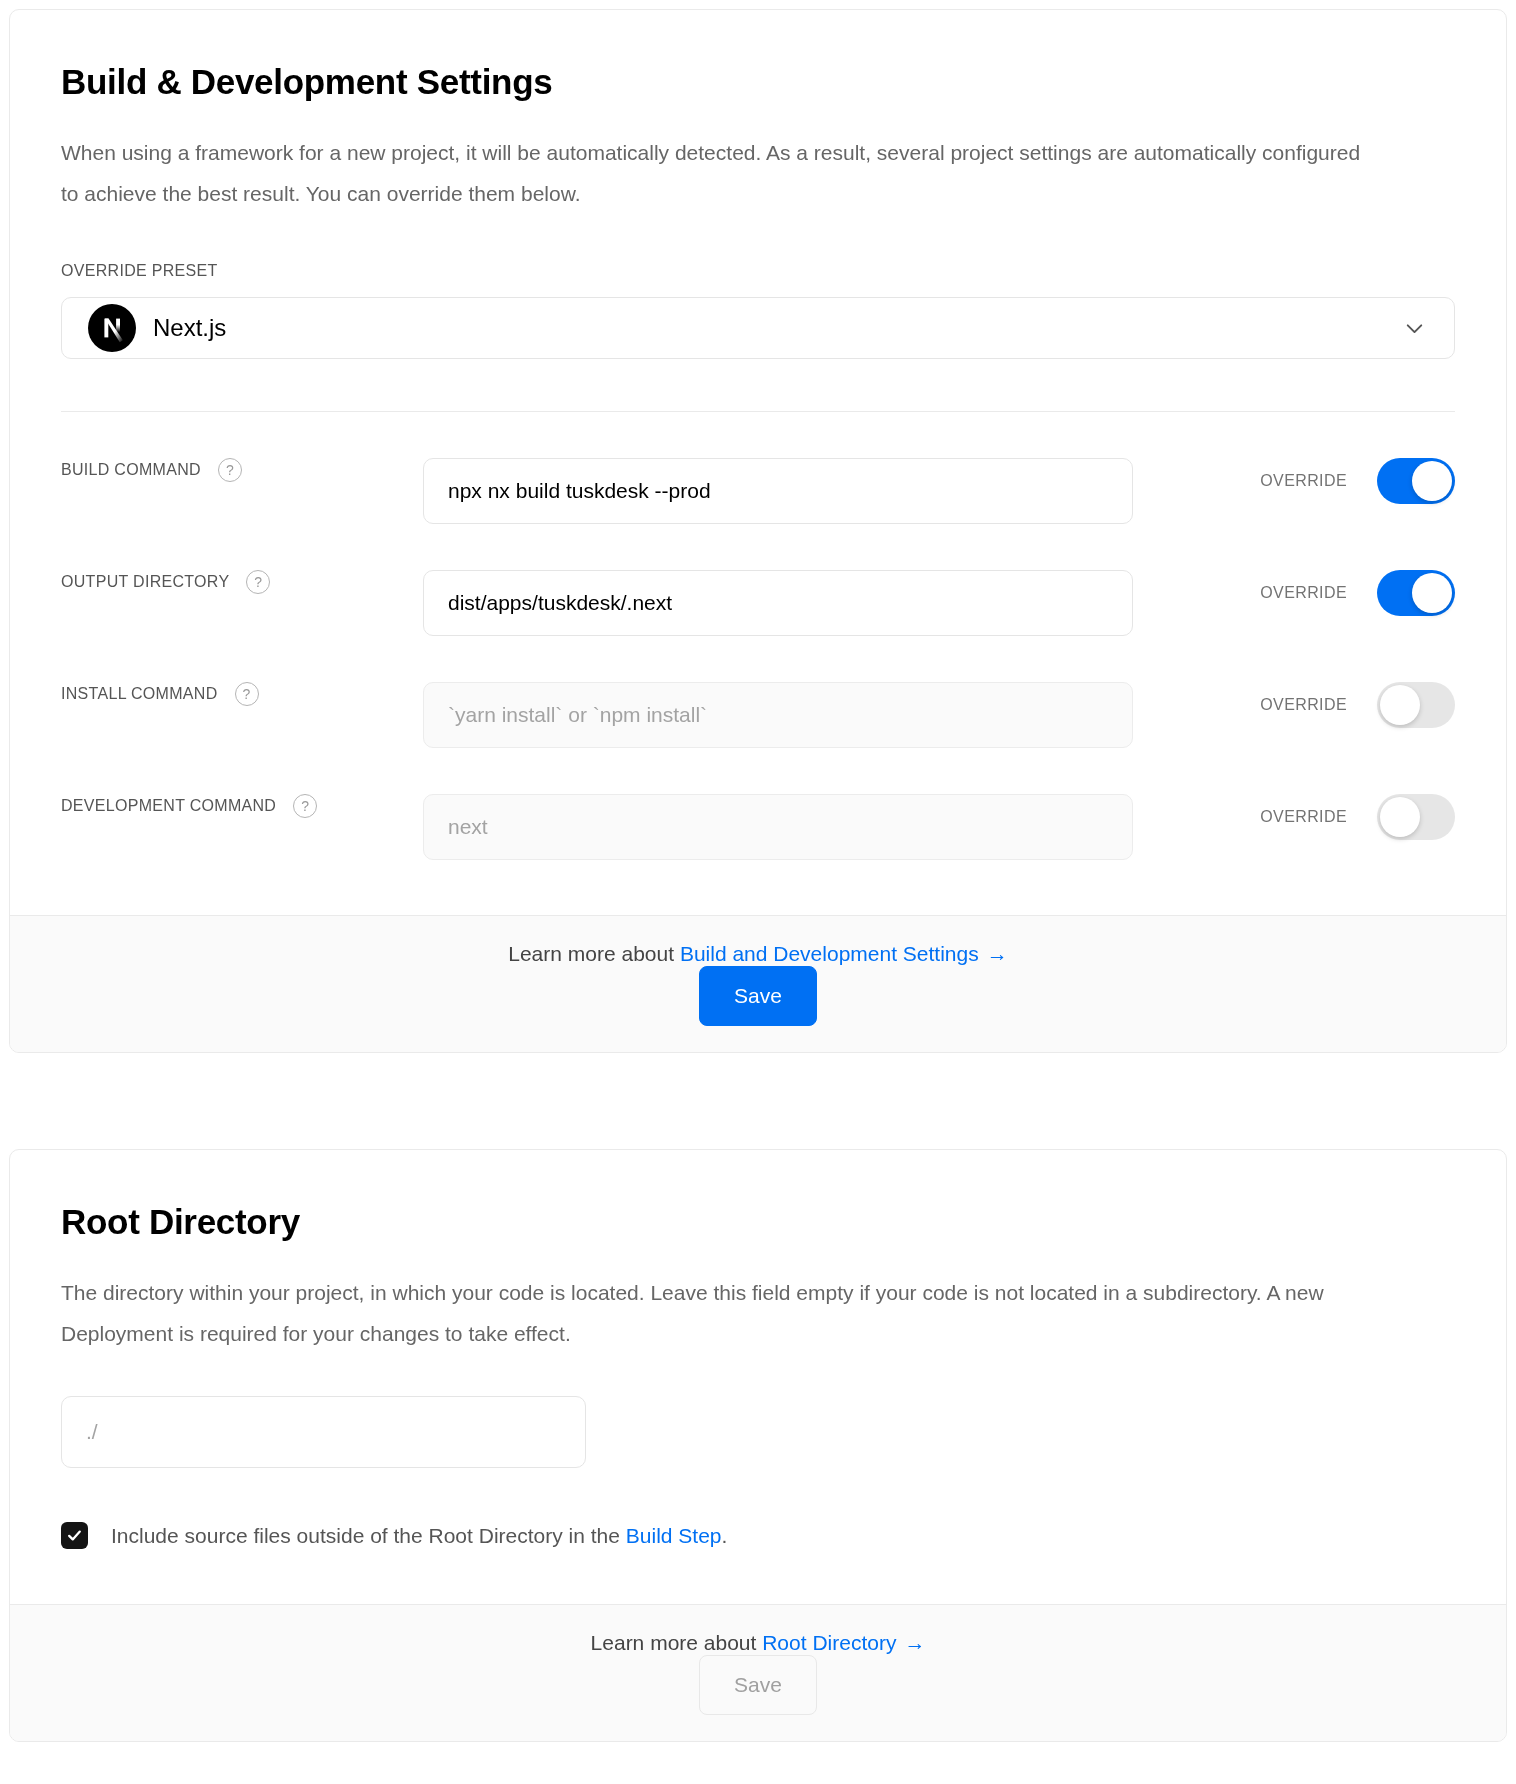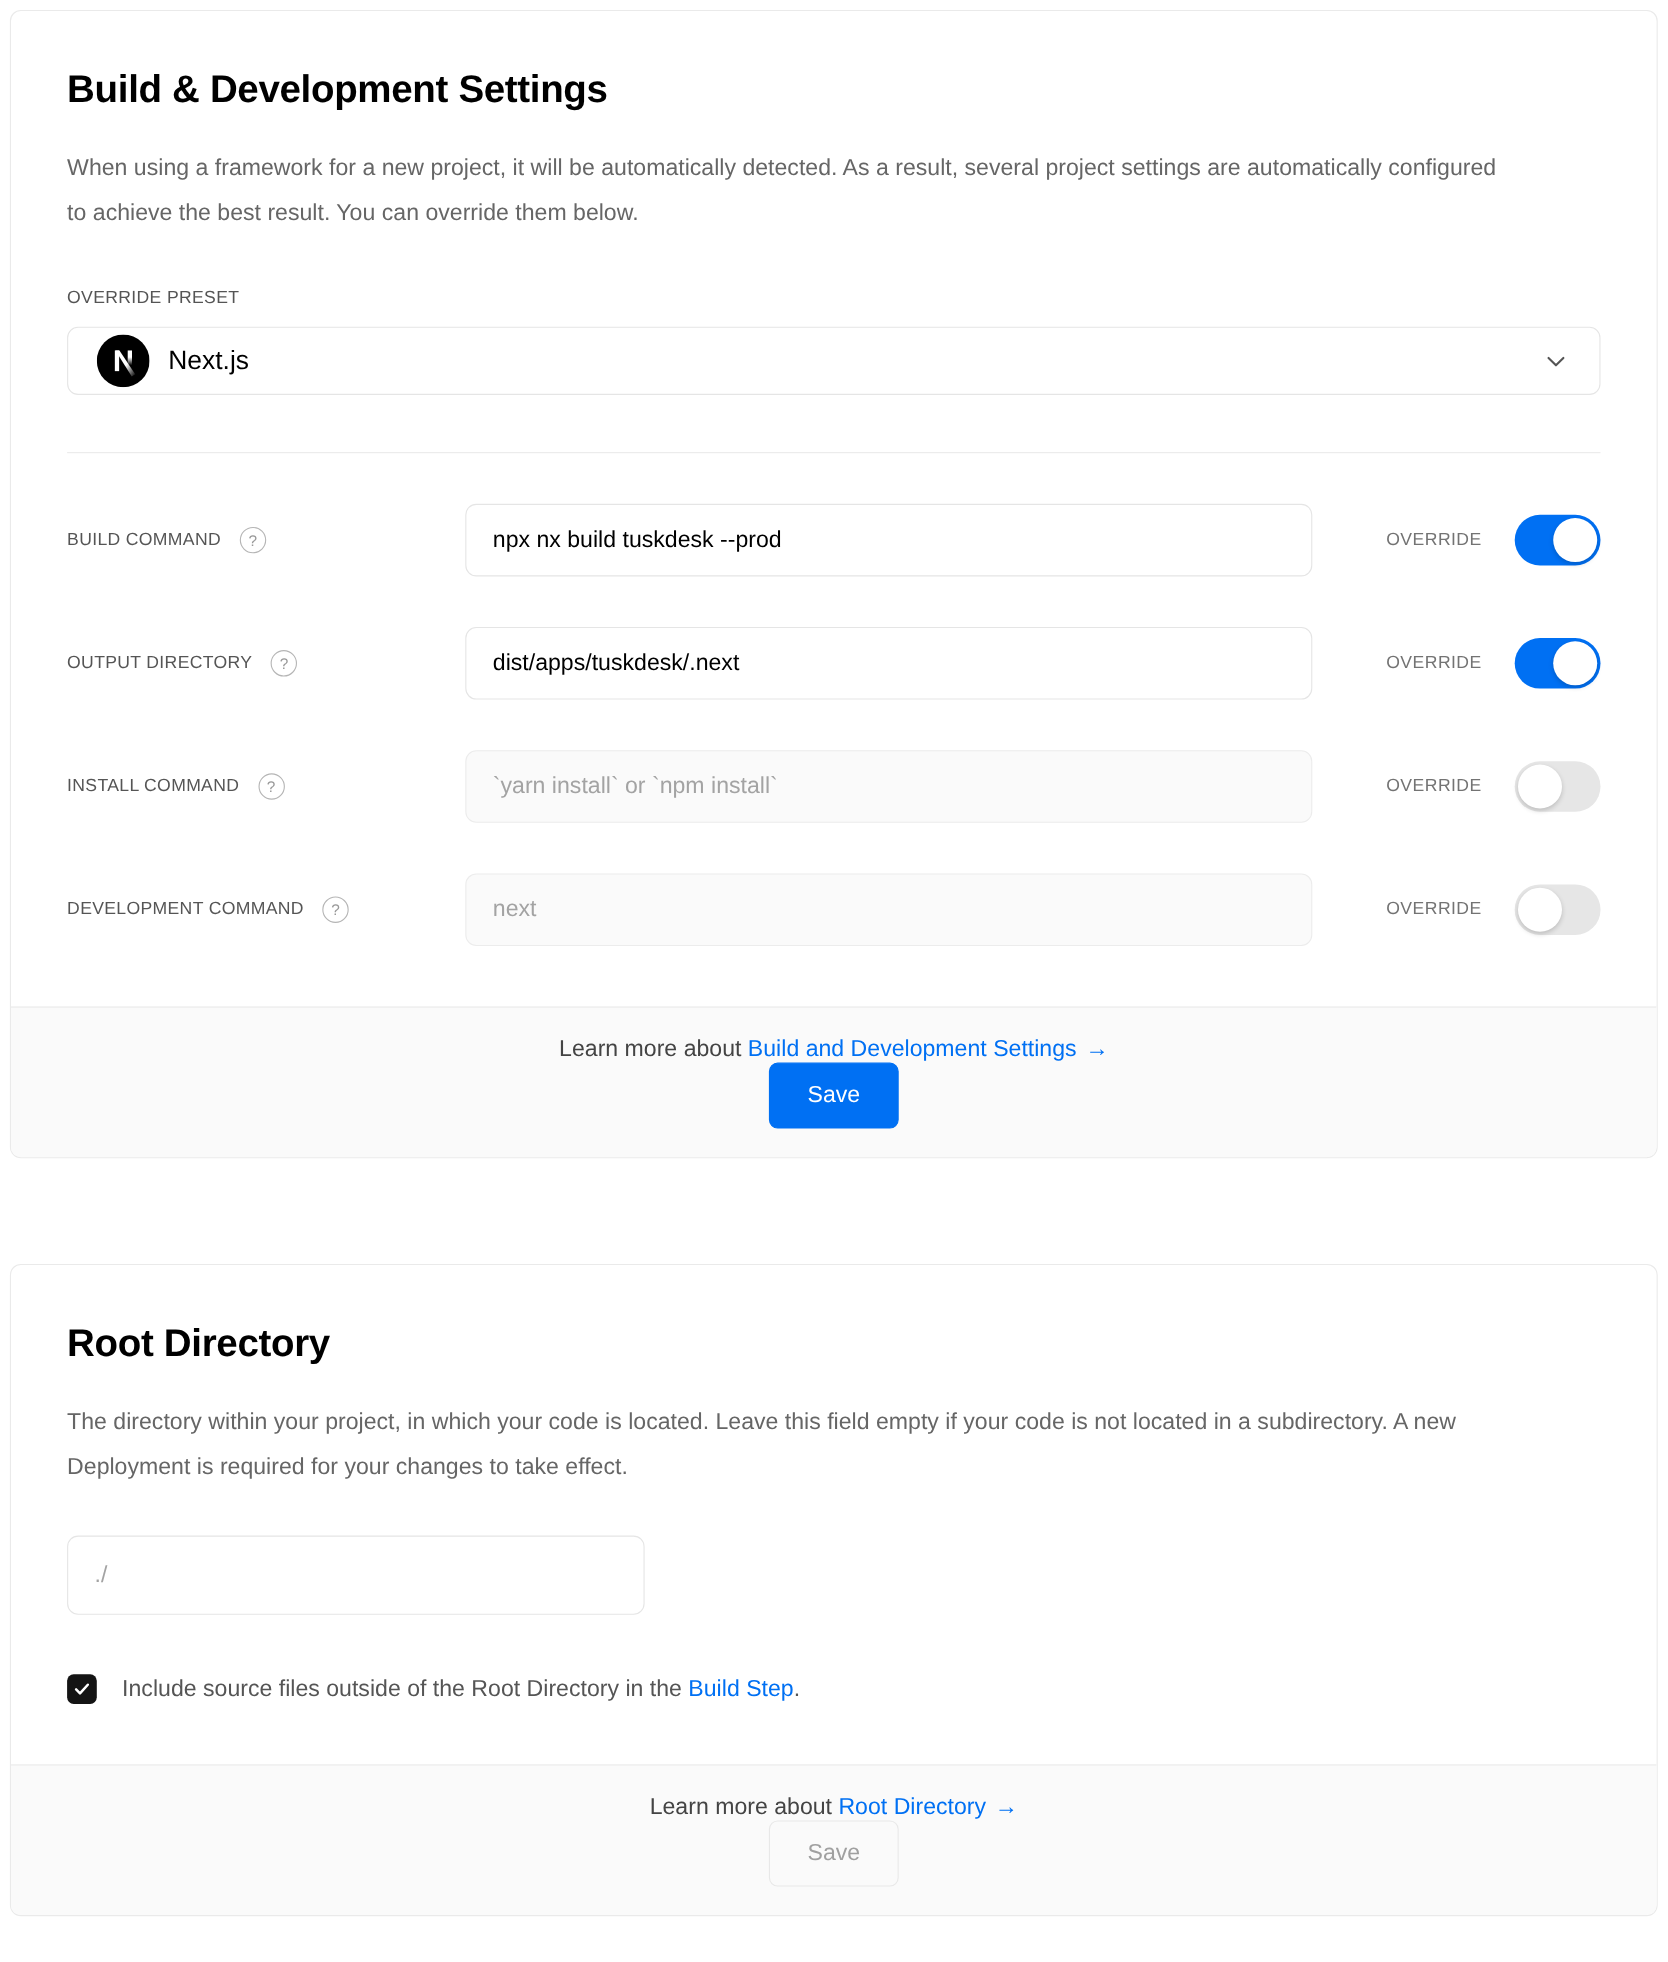--- a/index.html
+++ b/index.html
@@ -57,7 +57,7 @@
 
   .divider { border:0; border-top:1px solid #eaeaea; margin:52px 0 4px; }
 
-  .setting-row { display:flex; align-items:center; margin-top:46px; }
+  .setting-row { display:flex; align-items:flex-start; margin-top:46px; }
   .row-label {
     width:362px; flex:none;
     display:flex; align-items:center; gap:17px;

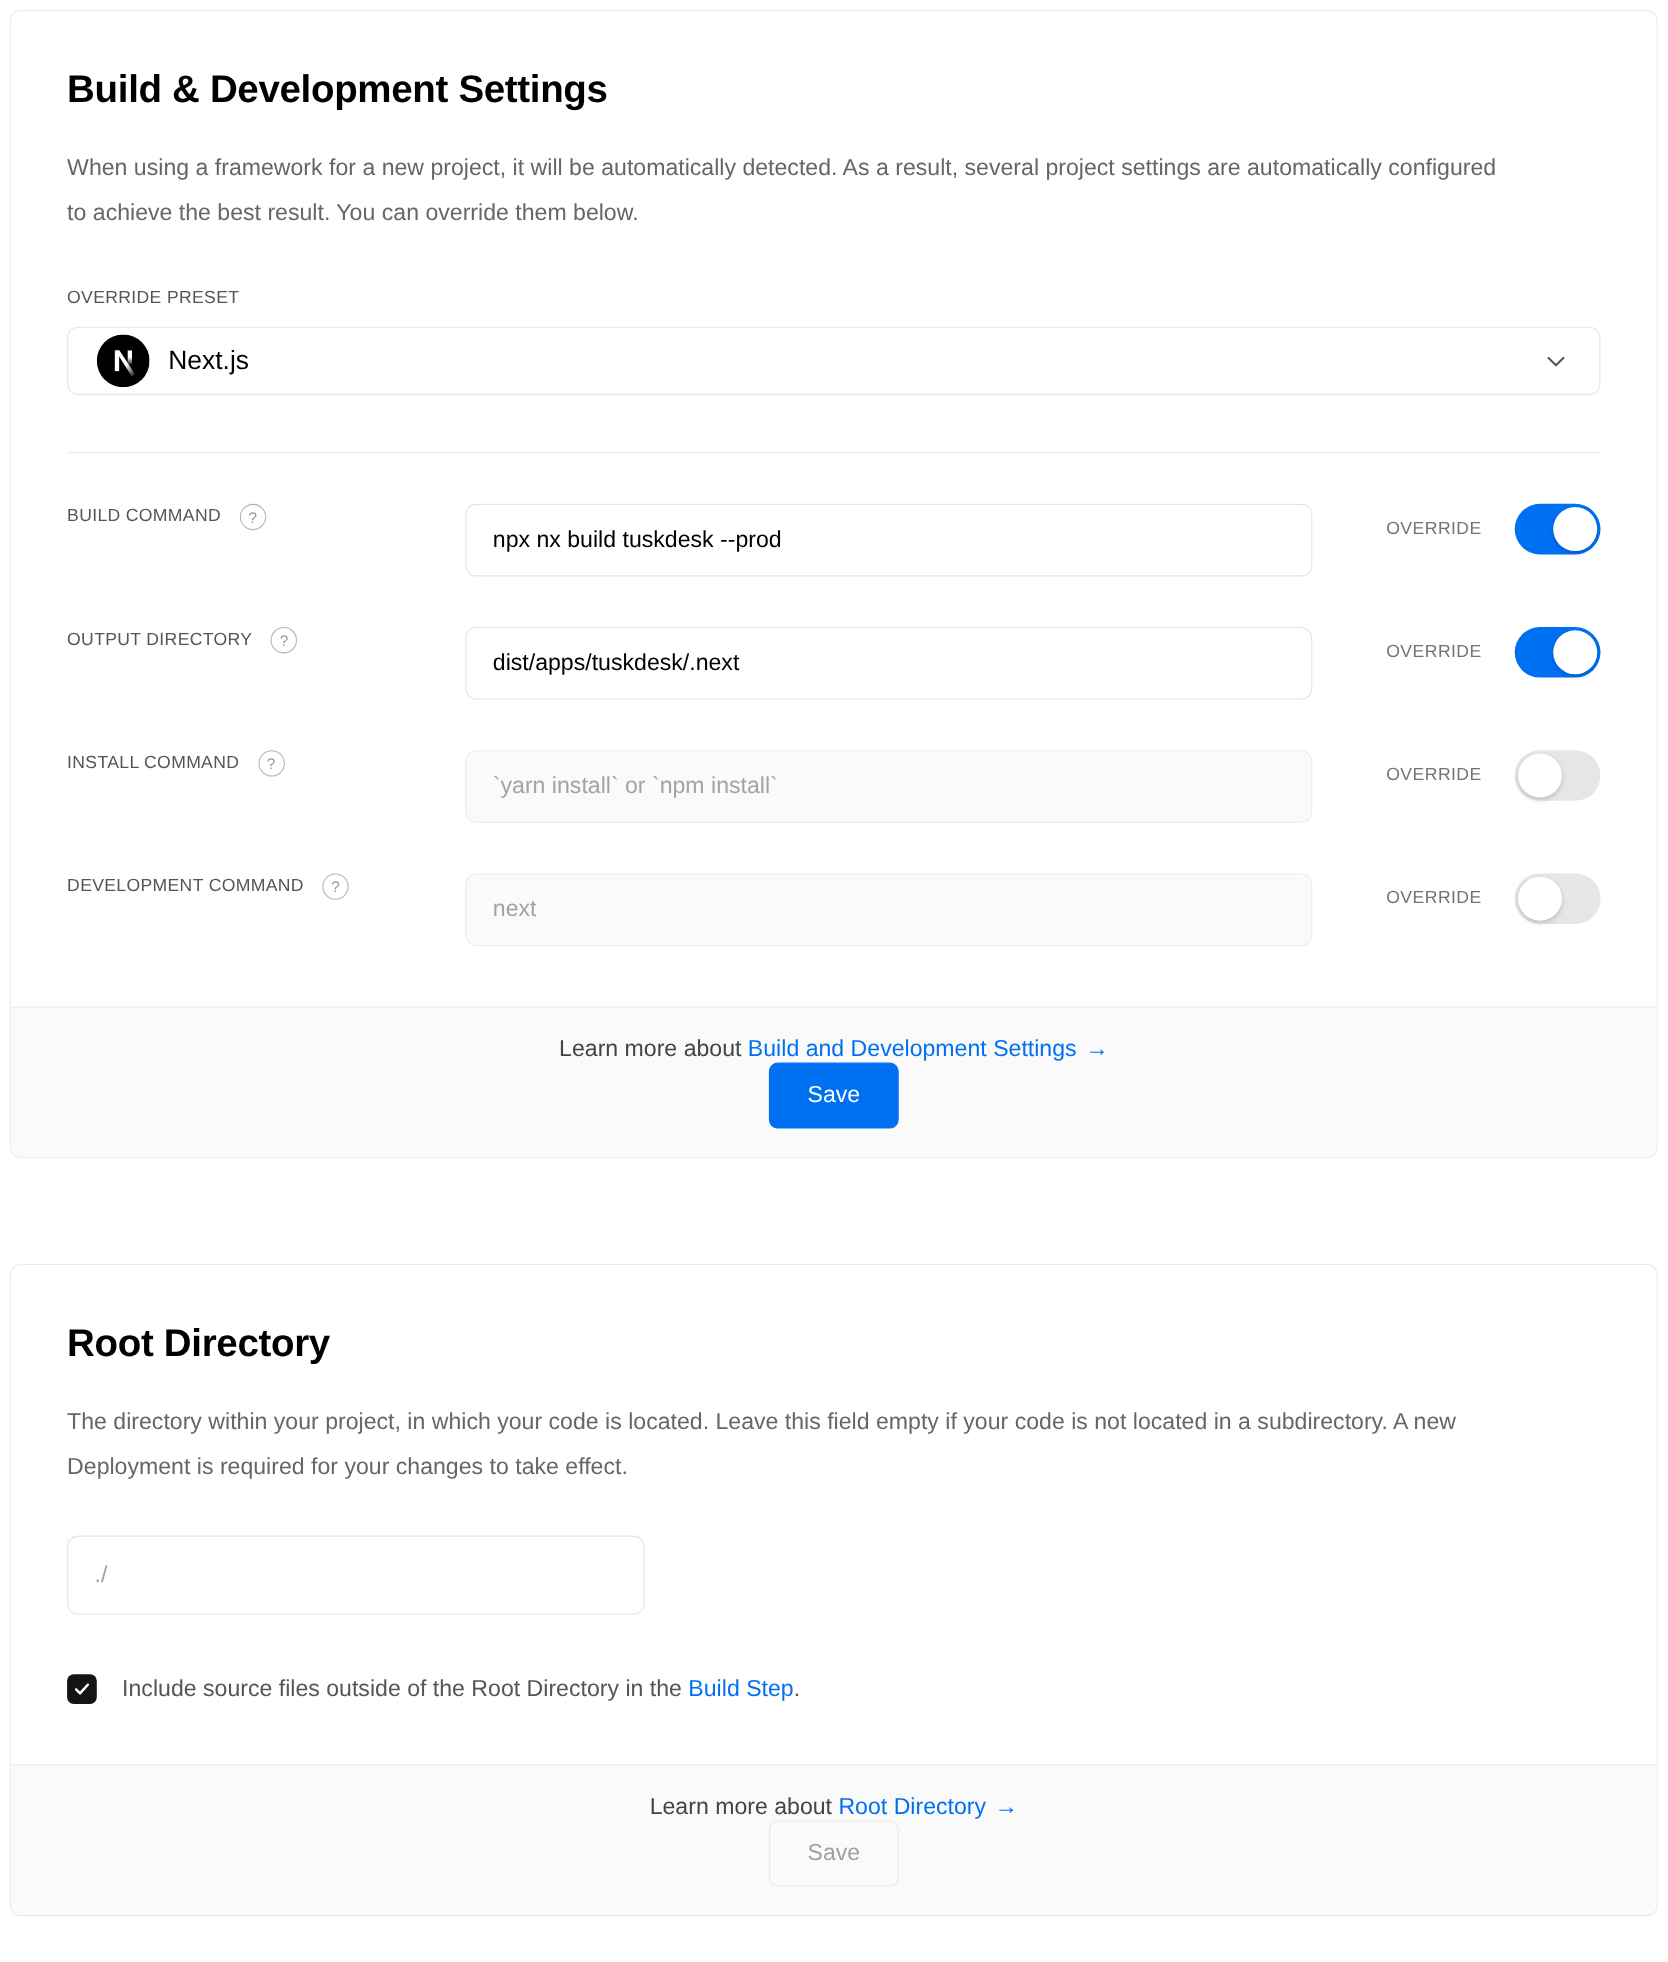--- a/index.html
+++ b/index.html
@@ -70,7 +70,7 @@
     font-size:14px; color:#999; cursor:default;
   }
   .text-input {
-    width:770px; height:66px;
+    width:710px; height:66px;
     border:1px solid #e5e5e5; border-radius:10px;
     padding:0 24px;
     font-size:21px; color:#000;

